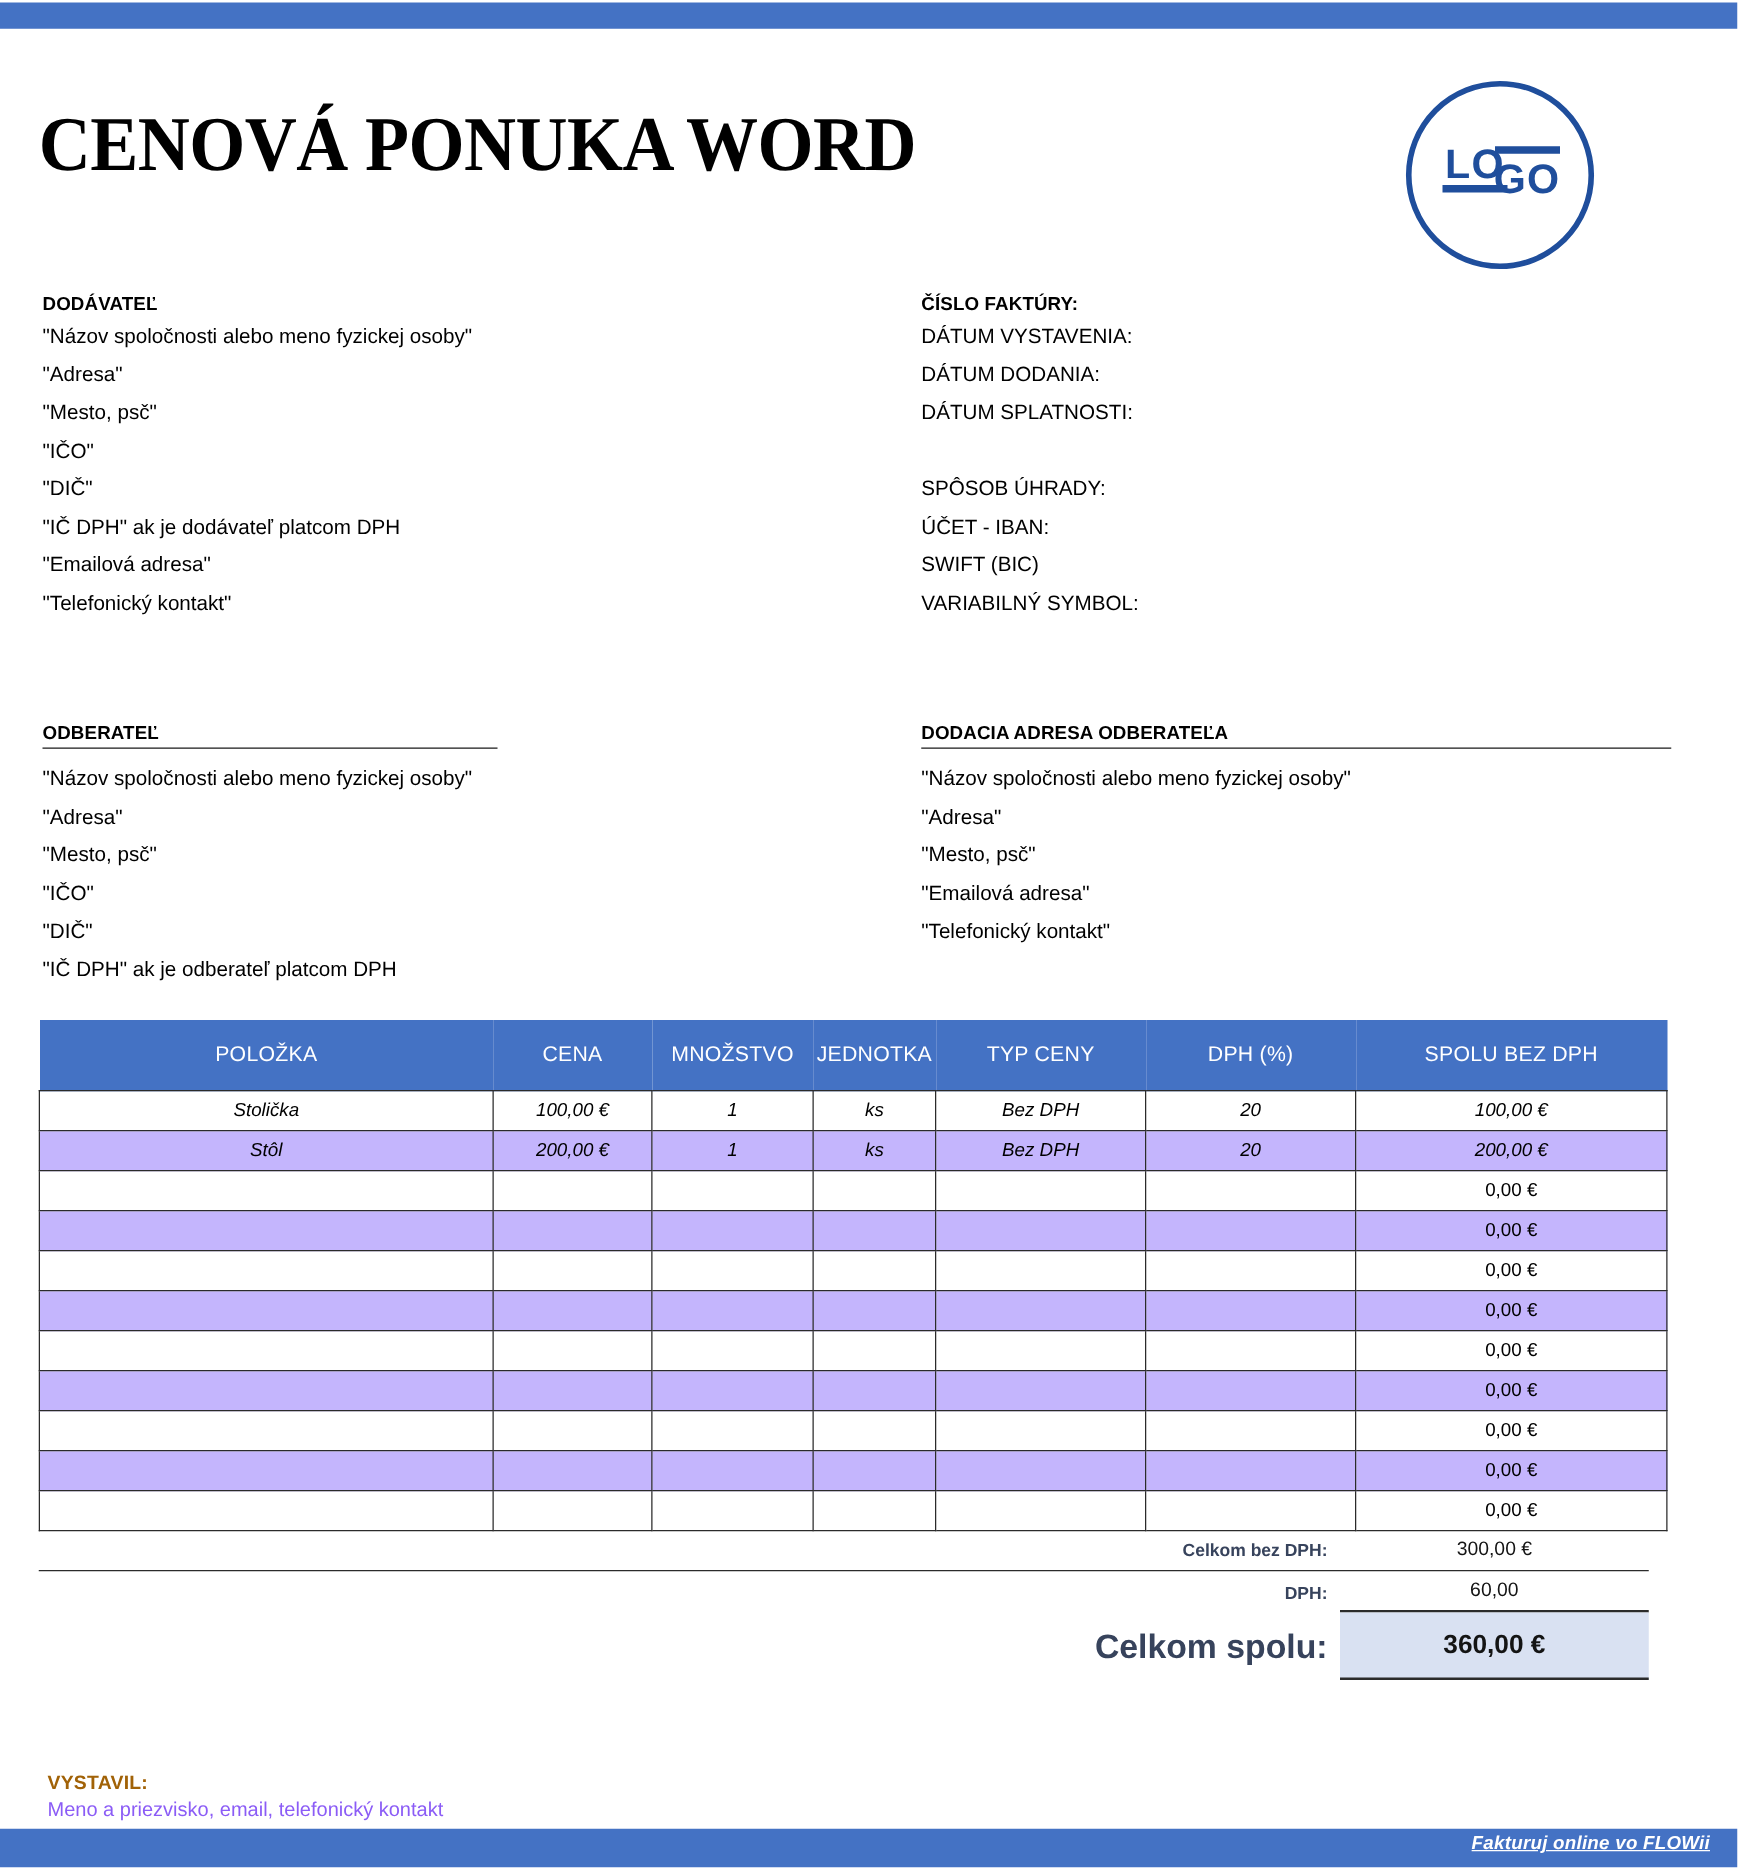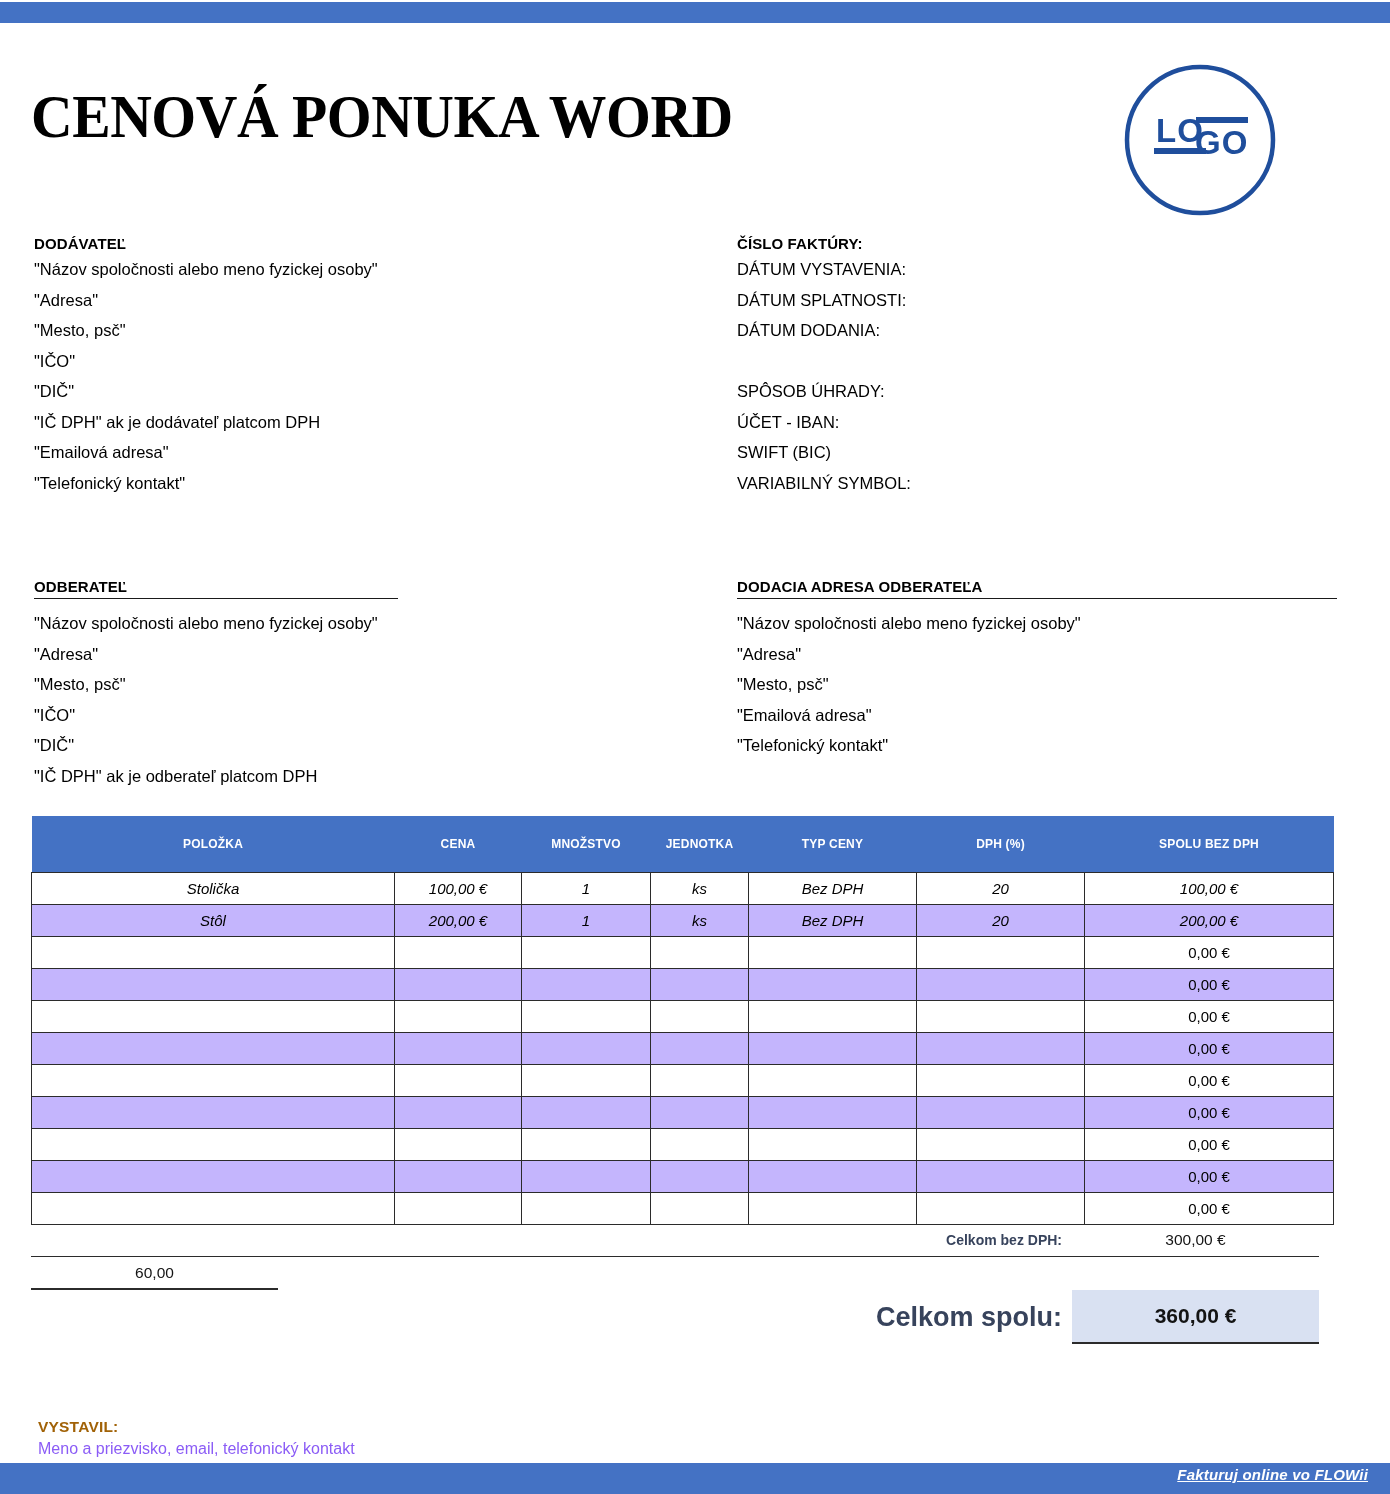--- a/index.html
+++ b/index.html
@@ -218,8 +218,8 @@
 <div class="block" id="invoice">
   <div class="hdr">ČÍSLO FAKTÚRY:</div>
   <div class="line">DÁTUM VYSTAVENIA:</div>
+  <div class="line">DÁTUM DODANIA:</div>
   <div class="line">DÁTUM SPLATNOSTI:</div>
-  <div class="line">DÁTUM DODANIA:</div>
   <div class="line spacer">&nbsp;</div>
   <div class="line">SPÔSOB ÚHRADY:</div>
   <div class="line">ÚČET - IBAN:</div>

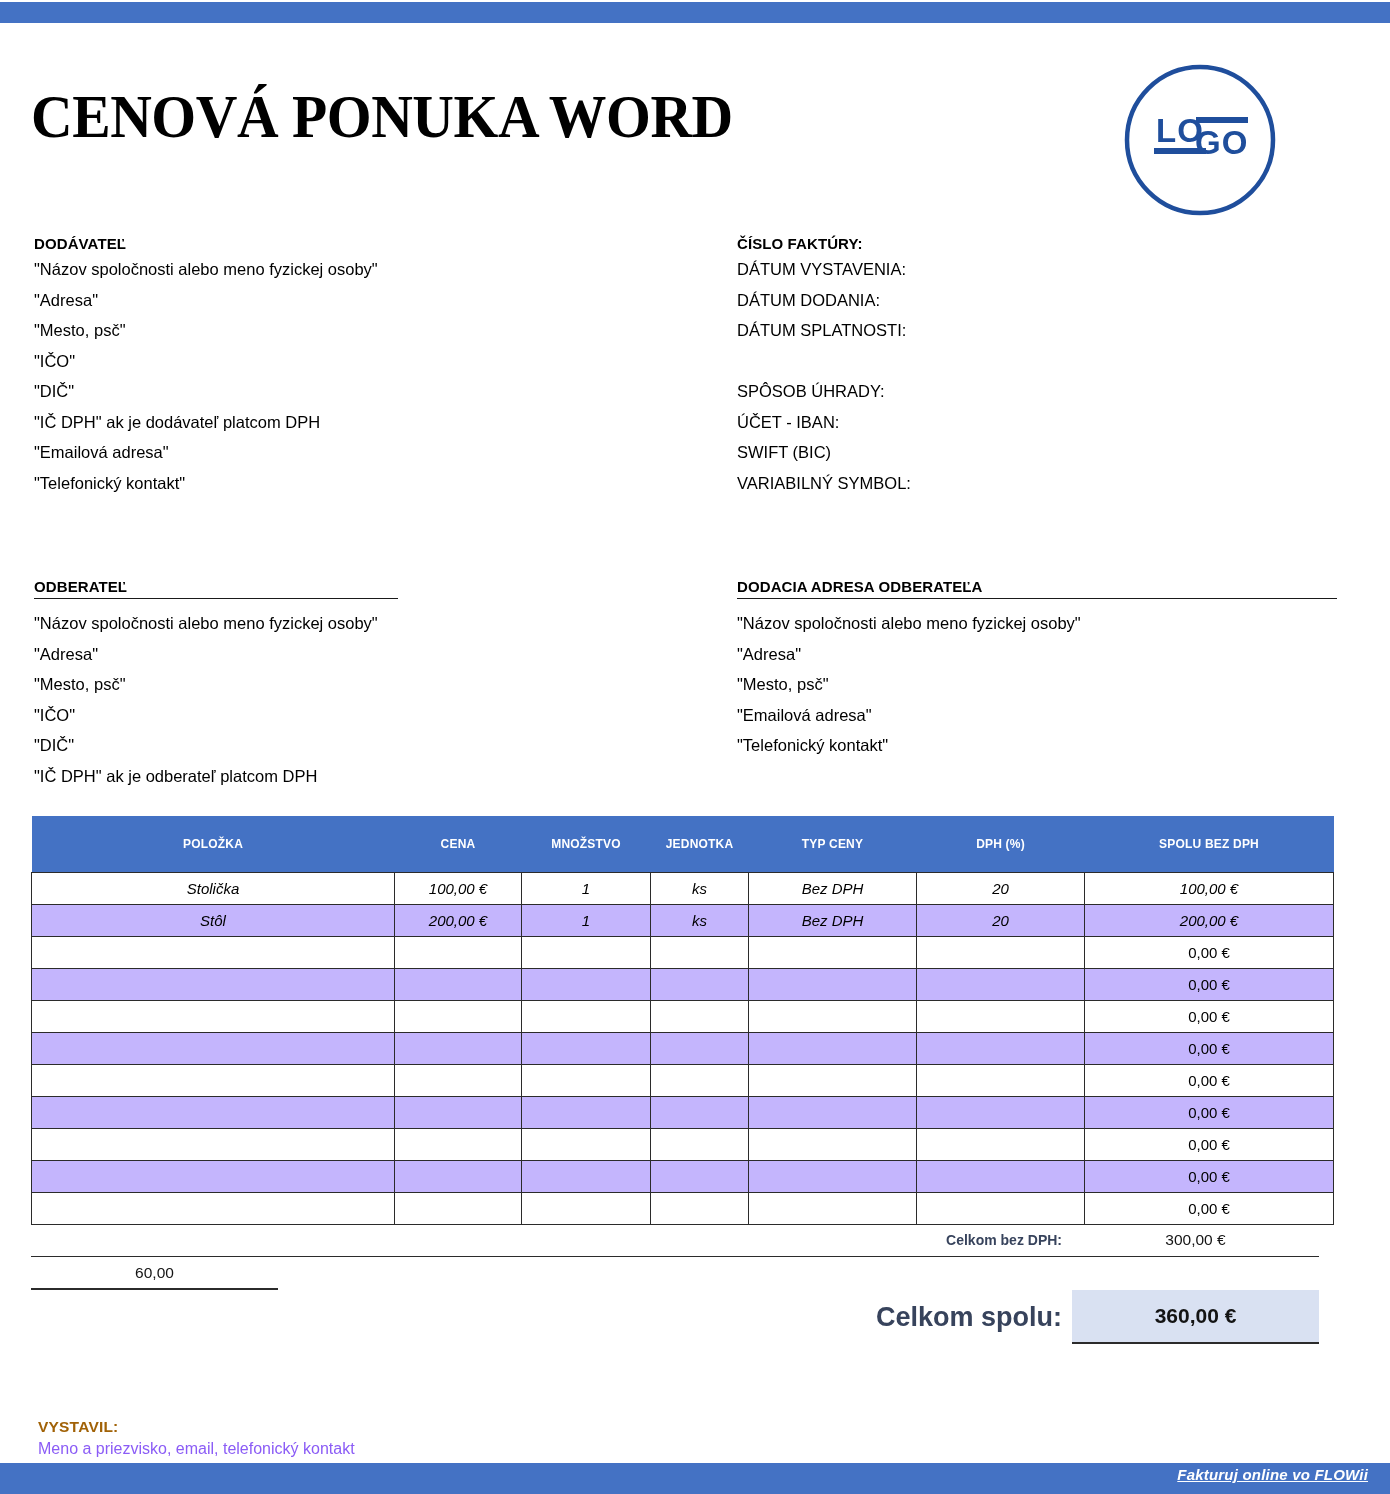--- a/index.html
+++ b/index.html
@@ -99,8 +99,8 @@
   .items-table thead th {
     background: #4472c4;
     color: #ffffff;
-    font-size: 12px;
-    font-weight: bold;
+    font-size: 17px;
+    font-weight: normal;
     letter-spacing: 0.2px;
     height: 54px;
     text-align: center;

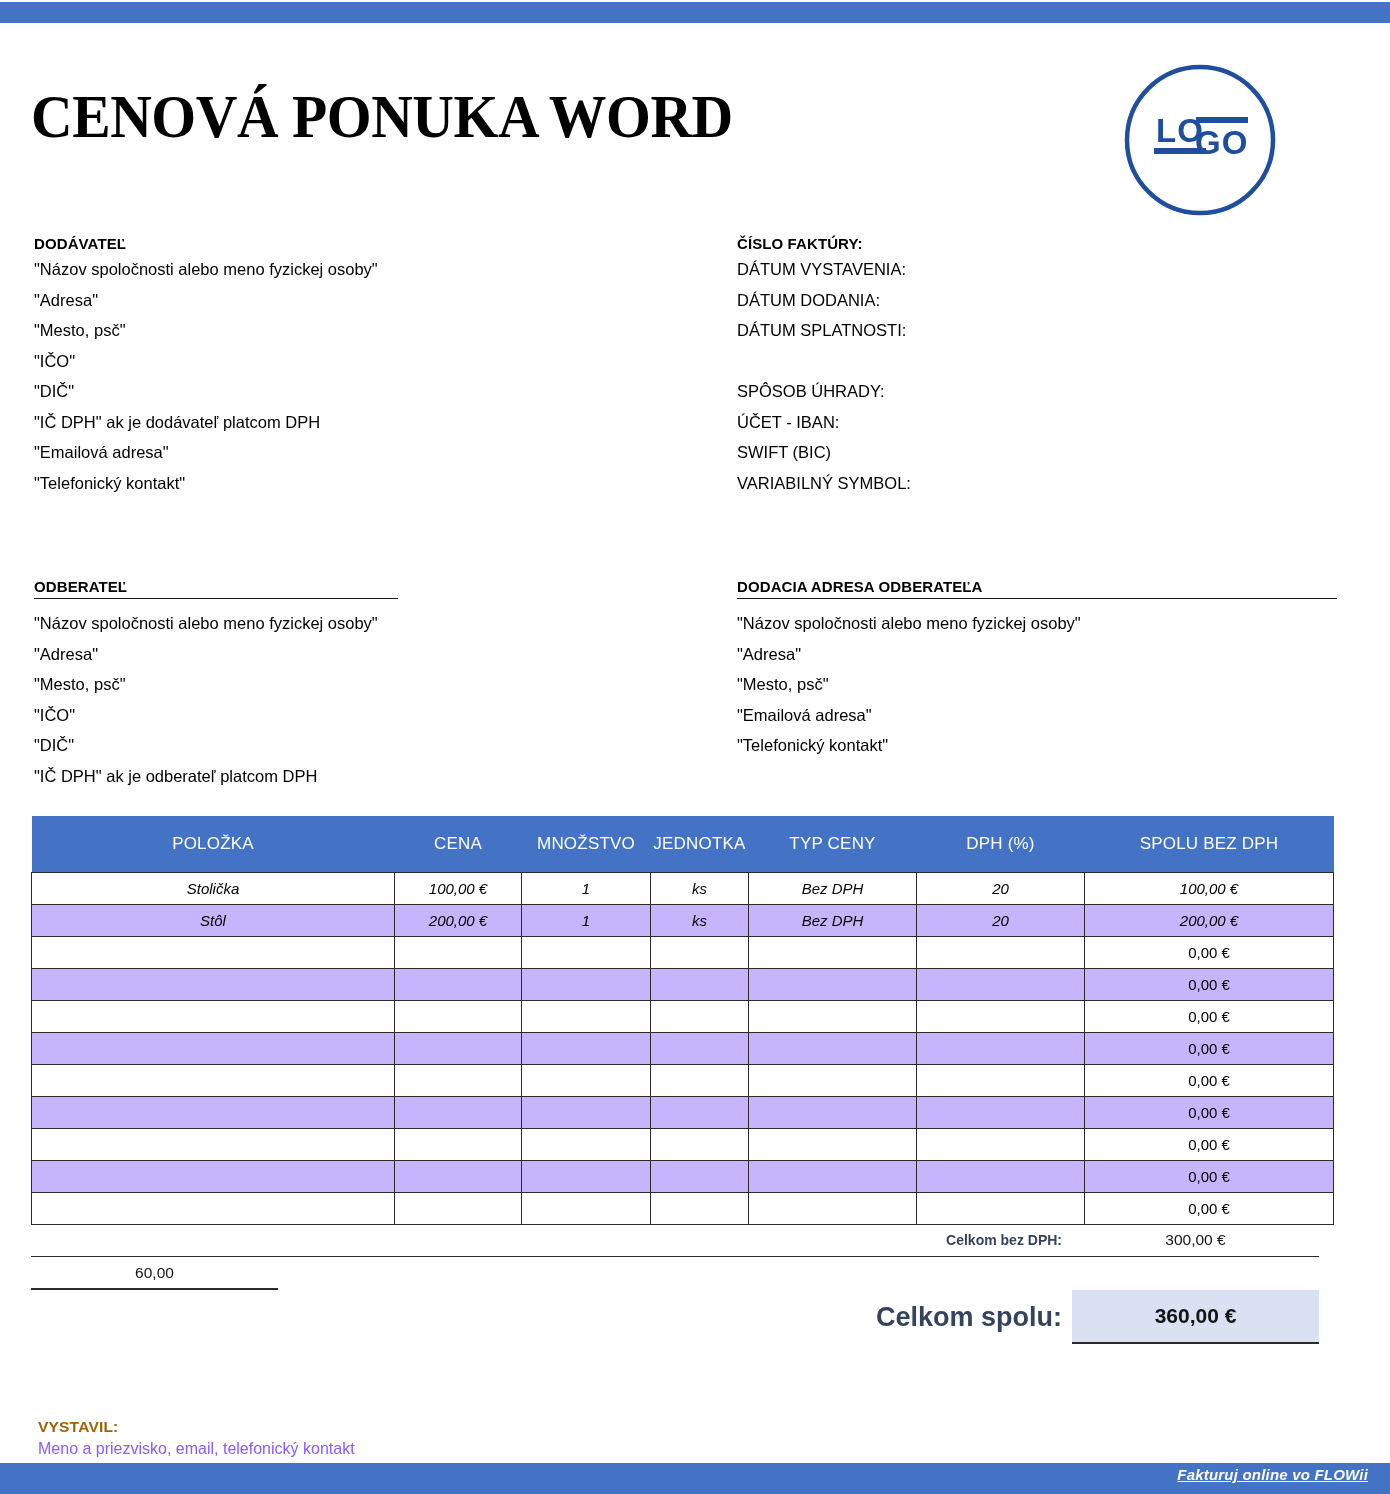--- a/index.html
+++ b/index.html
@@ -369,6 +369,7 @@
     <div class="tvalue">300,00 €</div>
   </div>
   <div class="trow r2">
+    <div class="tlabel">DPH:</div>
     <div class="tvalue">60,00</div>
   </div>
   <div class="trow r3">

